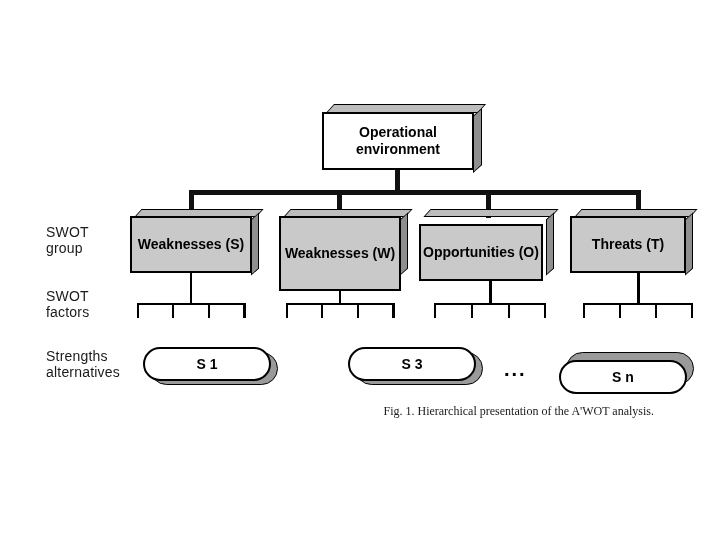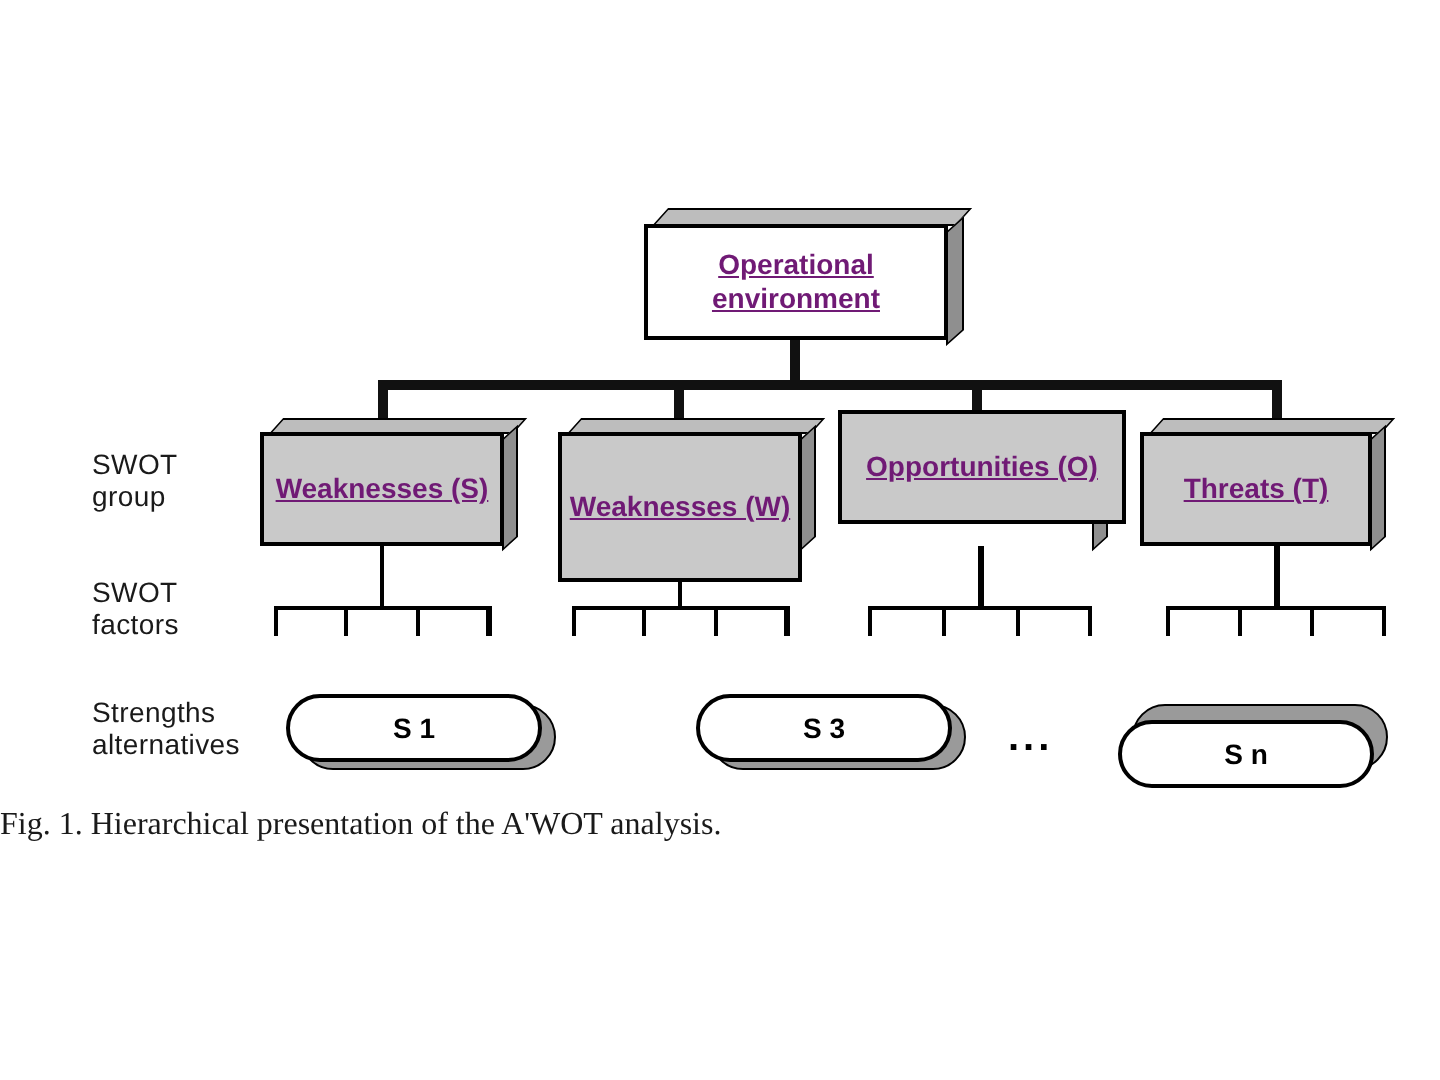--- a/index.html
+++ b/index.html
@@ -47,9 +47,8 @@
     font-weight: bold;
     font-size: 14px;
     line-height: 17px;
-    color: #701a75;
+    color: #000000;
     z-index: 5;
-    text-decoration: underline;
   }
   .node3d.filled { background: #c9c9c9; }
   .node3d.hollow { background: #ffffff; }

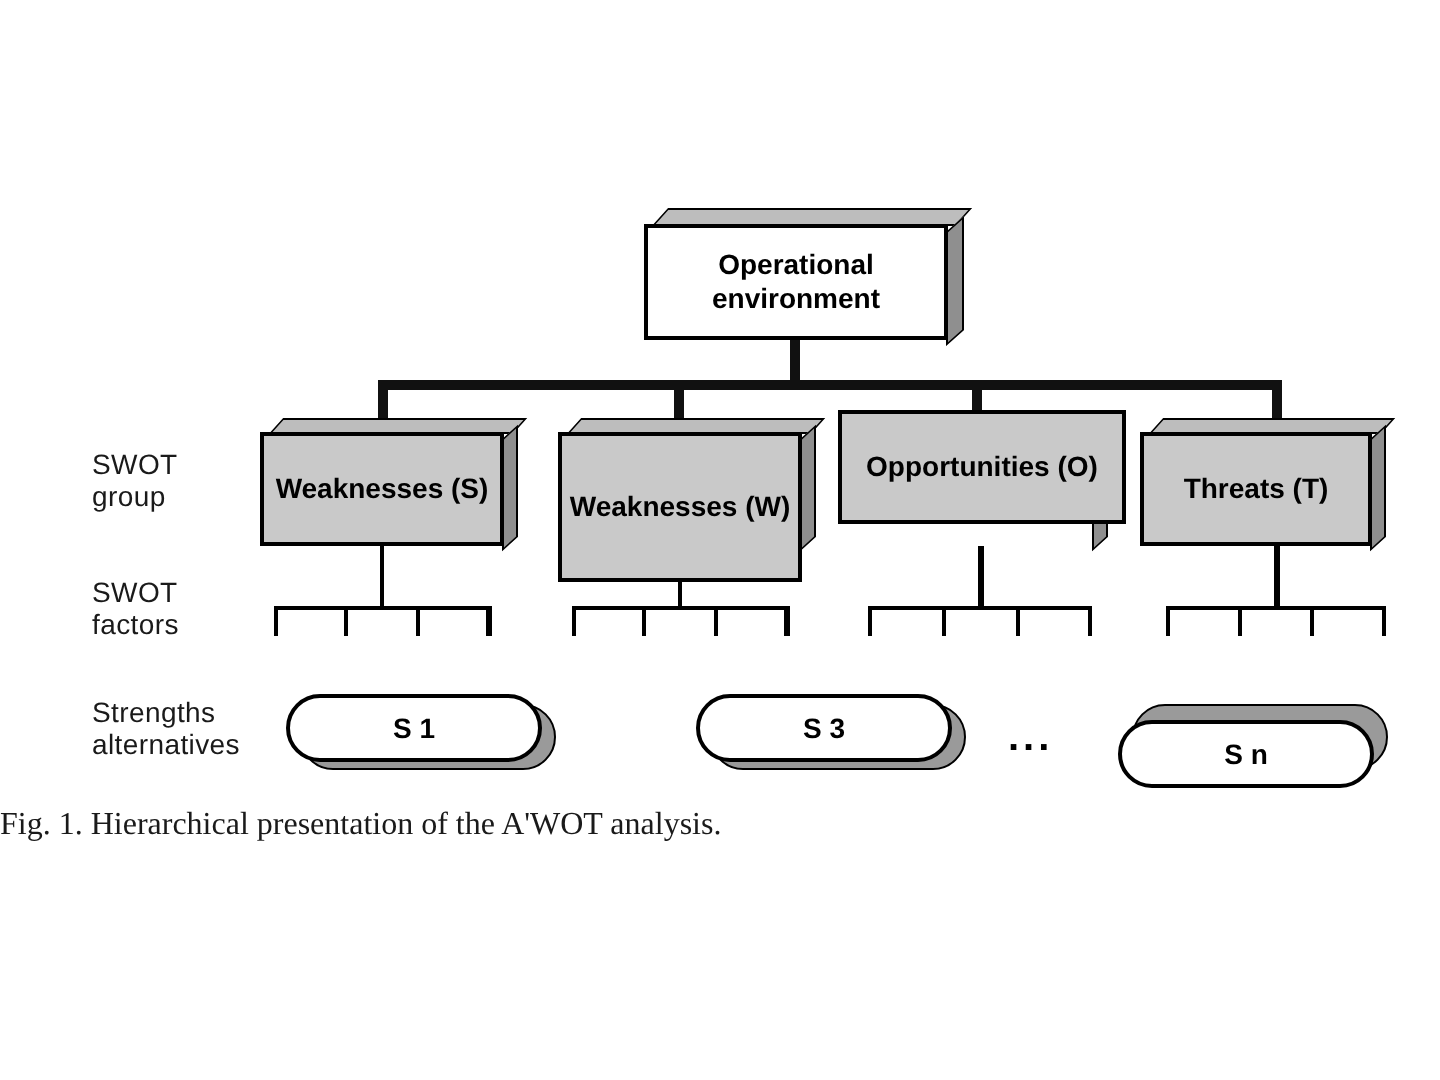--- a/index.html
+++ b/index.html
@@ -165,7 +165,7 @@
 
   <div class="face-top" style="left:427px; top:209px; width:128px; height:8px; transform: skewX(-42deg);"></div>
   <div class="face-right" style="left:546px; top:216px; width:8px; height:56px; transform: skewY(-42deg);"></div>
-  <div class="node3d filled" style="left:419px; top:205px; width:144px; height:57px;">Opportunities
+  <div class="node3d filled" style="left:419px; top:224px; width:124px; height:57px;">Opportunities
 (O)</div>
 
   <div class="face-top" style="left:578px; top:209px; width:116px; height:8px; transform: skewX(-42deg);"></div>

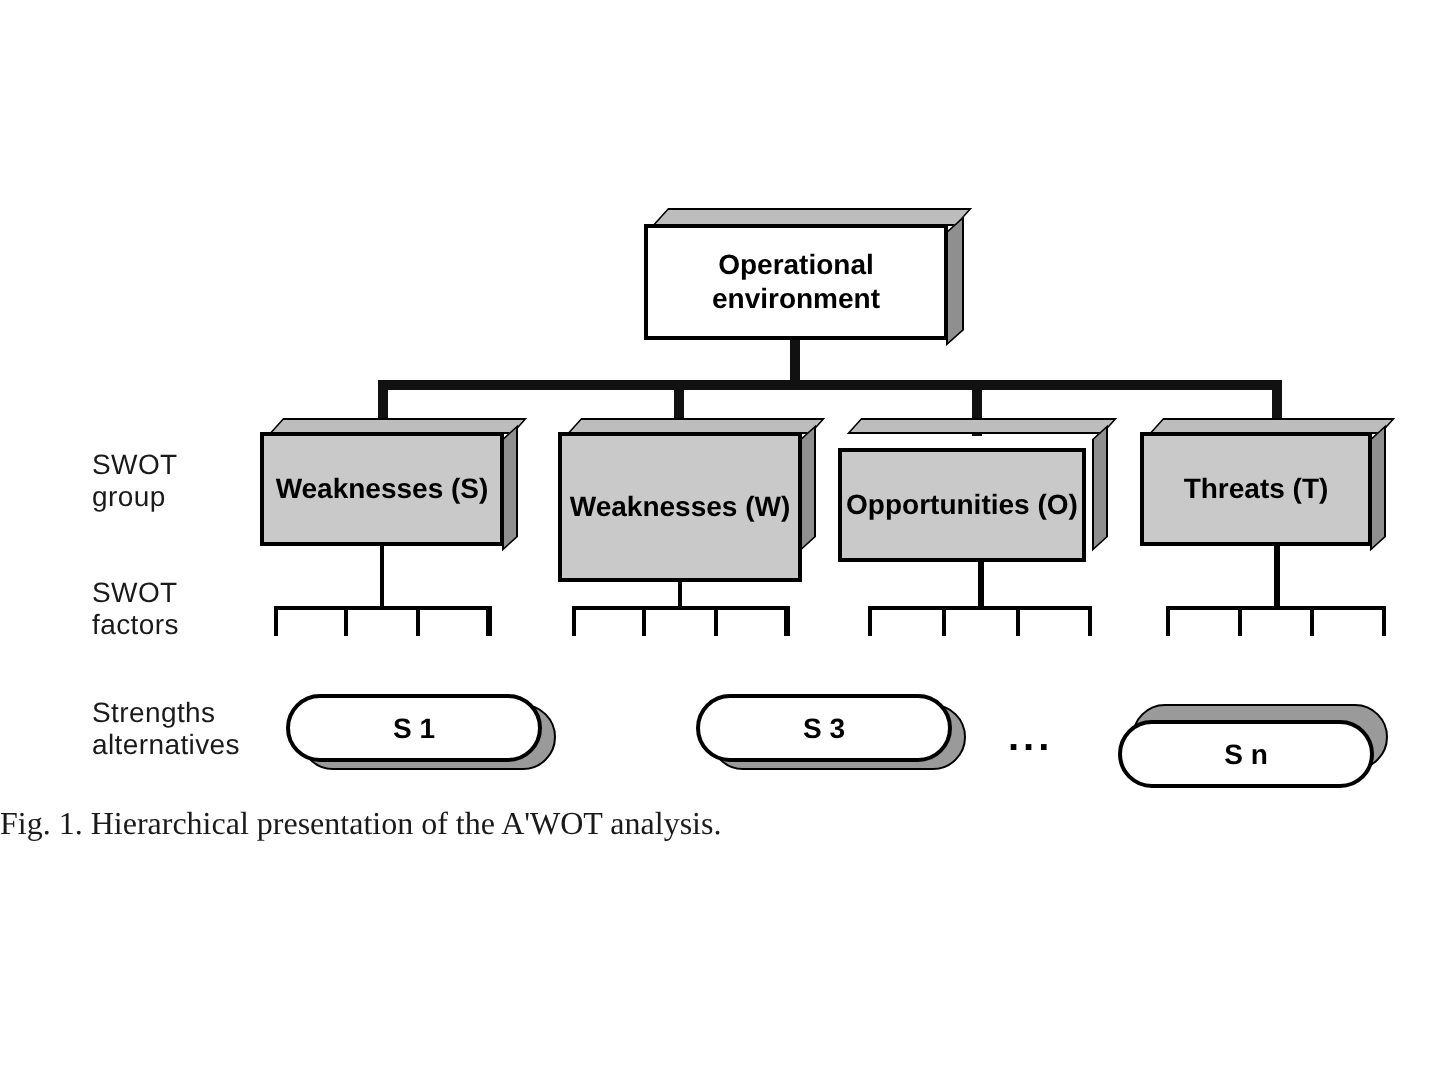--- a/index.html
+++ b/index.html
@@ -119,9 +119,9 @@
     position: absolute;
     width: 654px;
     left: 0;
-    text-align: left;
+    text-align: right;
     font-family: "Liberation Serif", serif;
-    font-size: 16px;
+    font-size: 12px;
     color: #1a1a1a;
   }
 </style>

